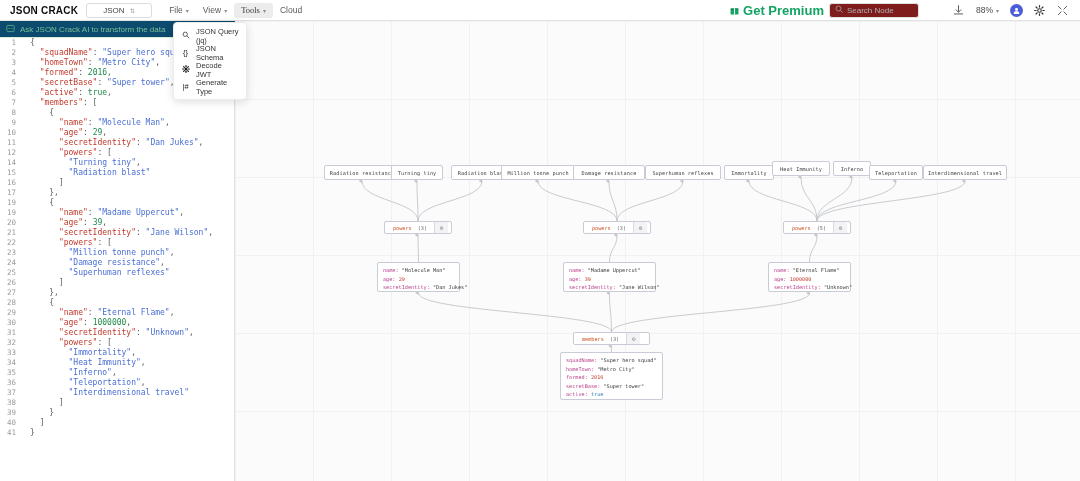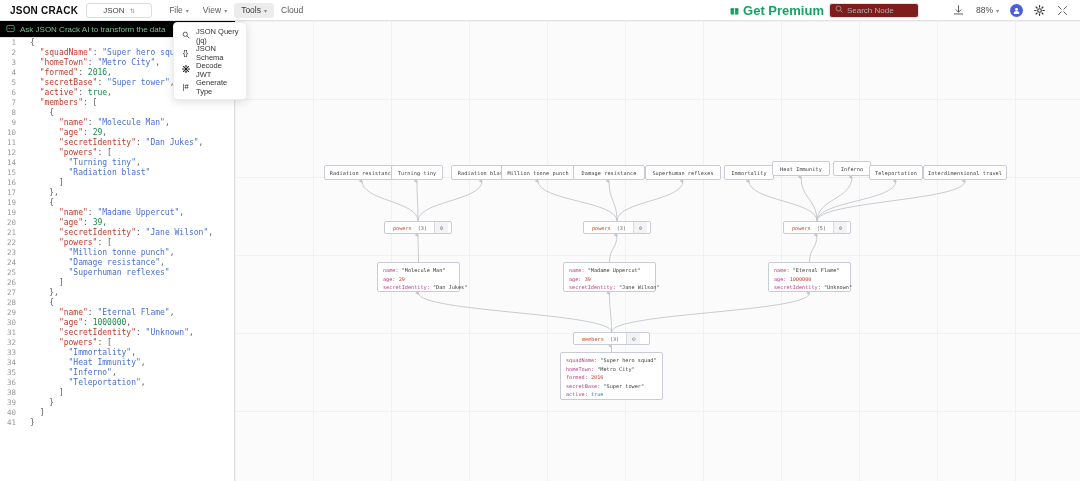--- a/index.html
+++ b/index.html
@@ -43,7 +43,7 @@
     border-radius: 3px; cursor: default;
   }
   .menu-btn .caret { font-size: 6px; color: #8b8b8b; }
-  .menu-btn.active { background: #ececec; color: #3b3b3b; }
+  .menu-btn.active { background: #ececec; color: #3b3b3b; font-family: Liberation Serif, serif; }
   .tb-spacer { flex: 1; }
   .premium {
     display: flex; align-items: center; gap: 4px;

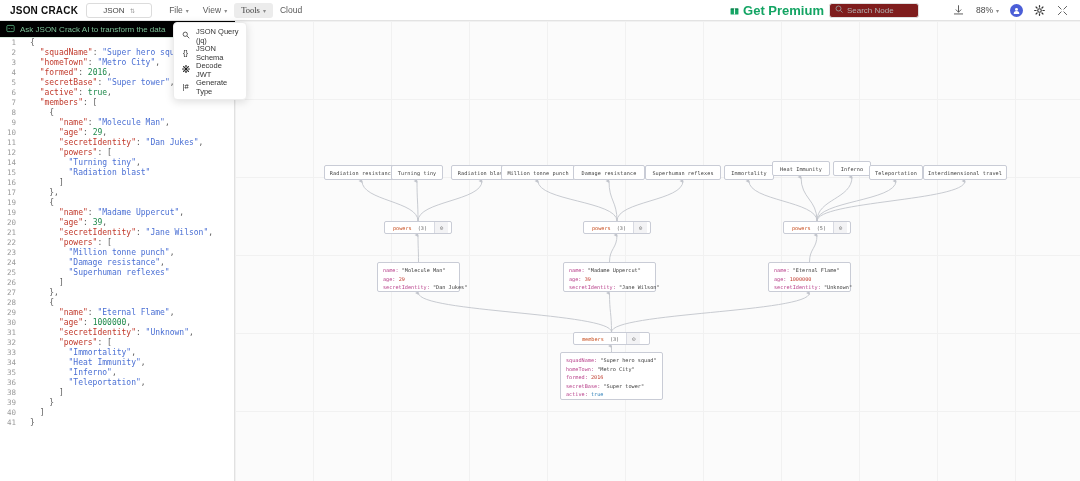--- a/index.html
+++ b/index.html
@@ -73,7 +73,7 @@
   .ai-bar {
     position: absolute; top: 21px; left: 0;
     width: 235px; height: 17px;
-    background: #000000;
+    background: #0c4a6e;
     border-bottom: 1px solid #d6ebdd;
     display: flex; align-items: center; gap: 5px;
     padding: 0 6px;

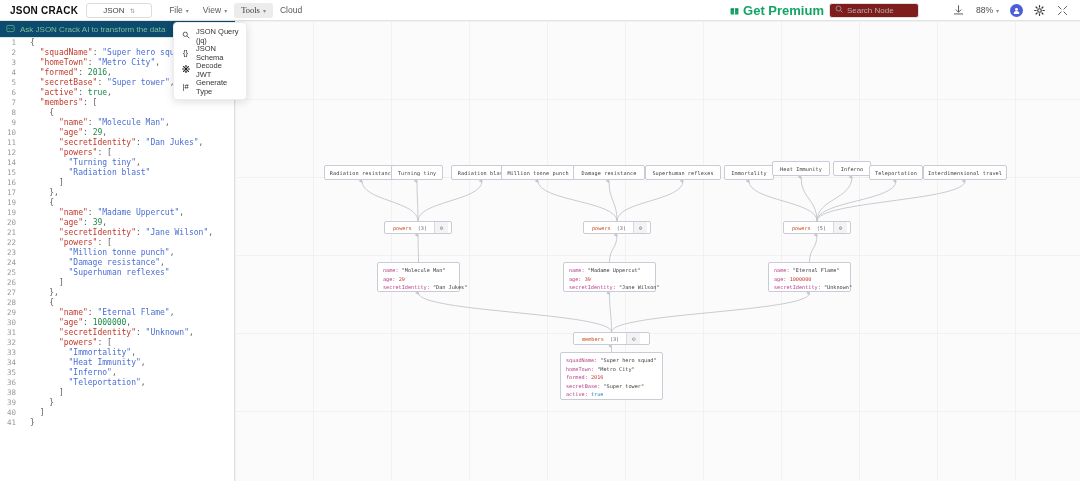--- a/index.html
+++ b/index.html
@@ -354,6 +354,7 @@
       <div class="code-line"><span class="ln">34</span><span class="code"><span class="s">        "Heat Immunity"</span><span class="p">,</span></span></div>
       <div class="code-line"><span class="ln">35</span><span class="code"><span class="s">        "Inferno"</span><span class="p">,</span></span></div>
       <div class="code-line"><span class="ln">36</span><span class="code"><span class="s">        "Teleportation"</span><span class="p">,</span></span></div>
+      <div class="code-line"><span class="ln">37</span><span class="code"><span class="s">        "Interdimensional travel"</span></span></div>
       <div class="code-line"><span class="ln">38</span><span class="code"><span class="p">      ]</span></span></div>
       <div class="code-line"><span class="ln">39</span><span class="code"><span class="p">    }</span></span></div>
       <div class="code-line"><span class="ln">40</span><span class="code"><span class="p">  ]</span></span></div>

